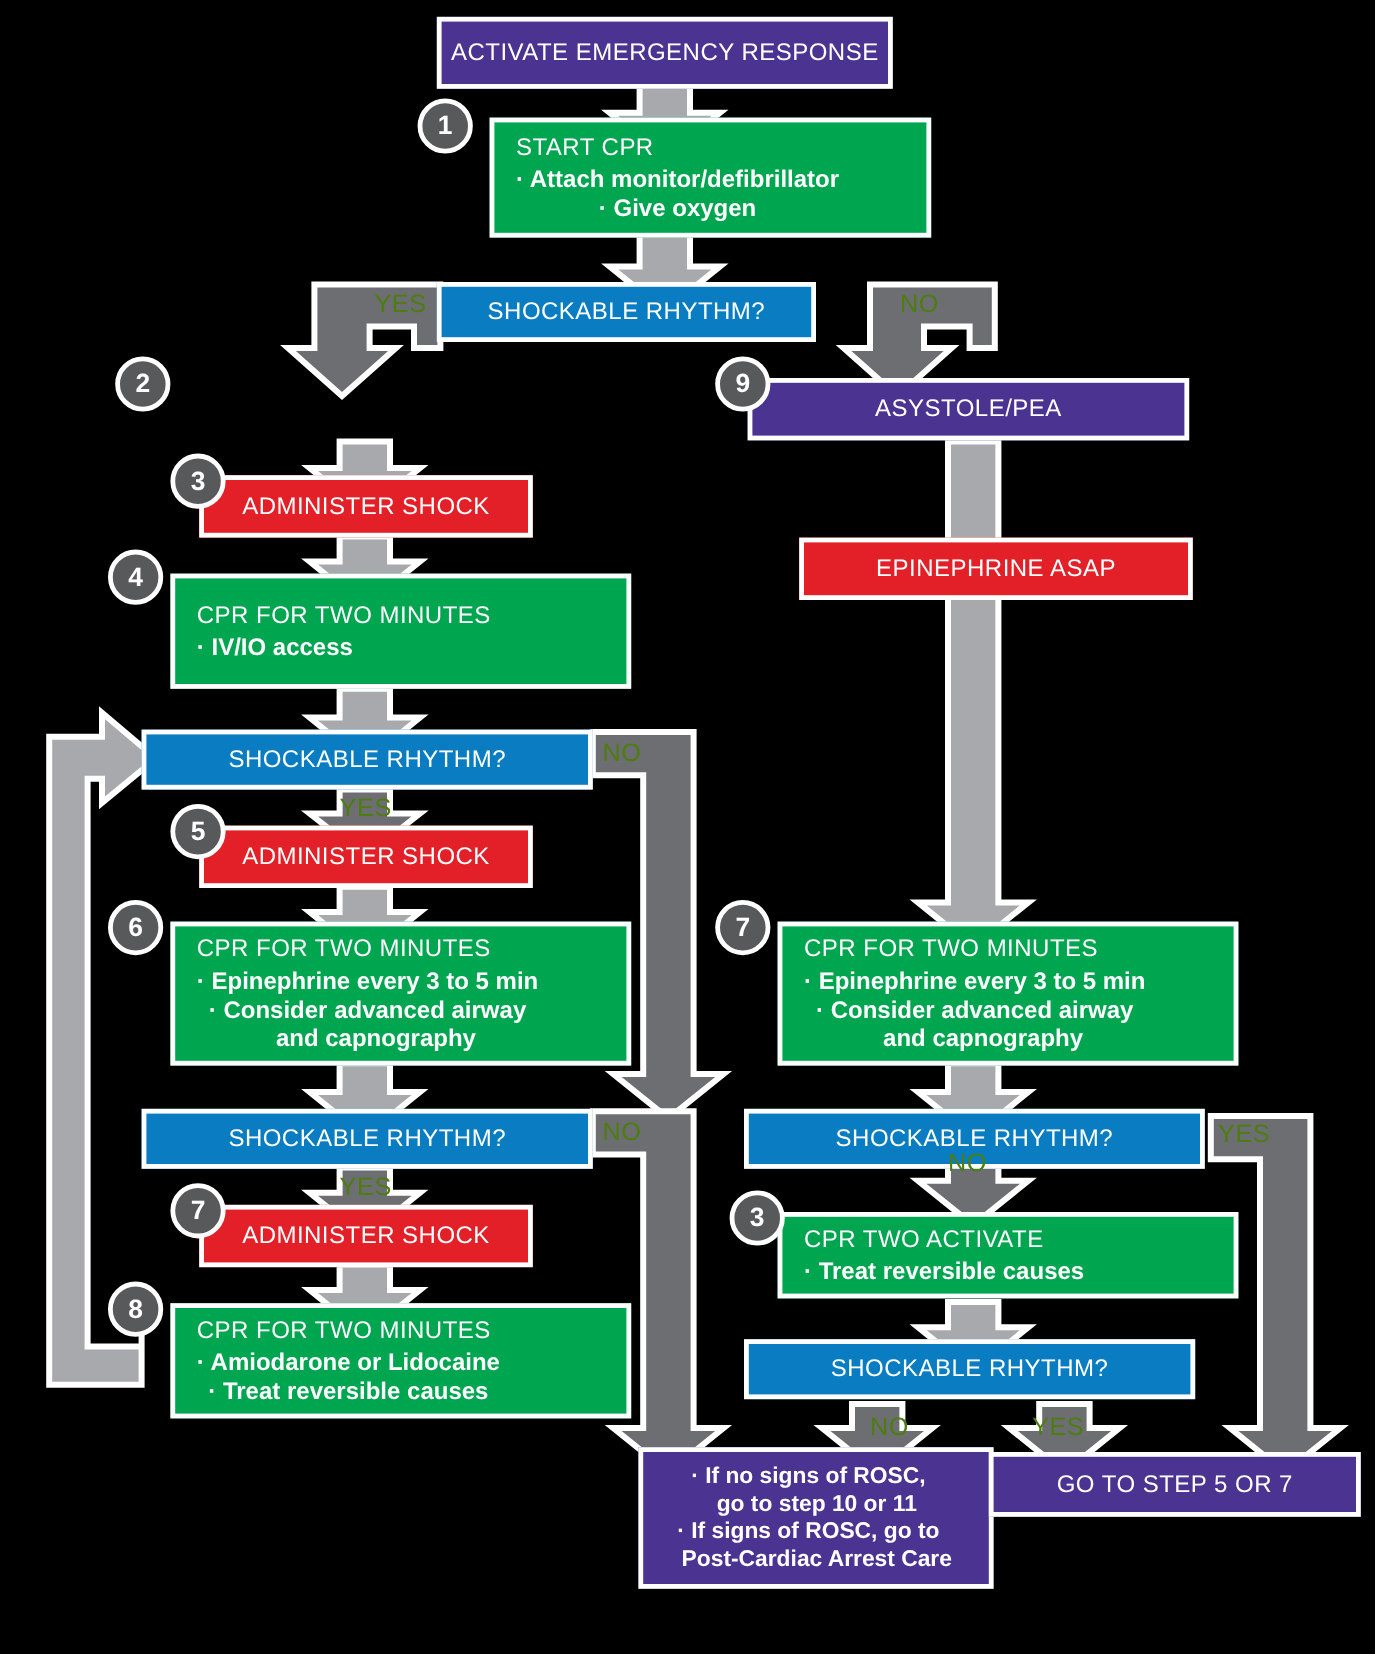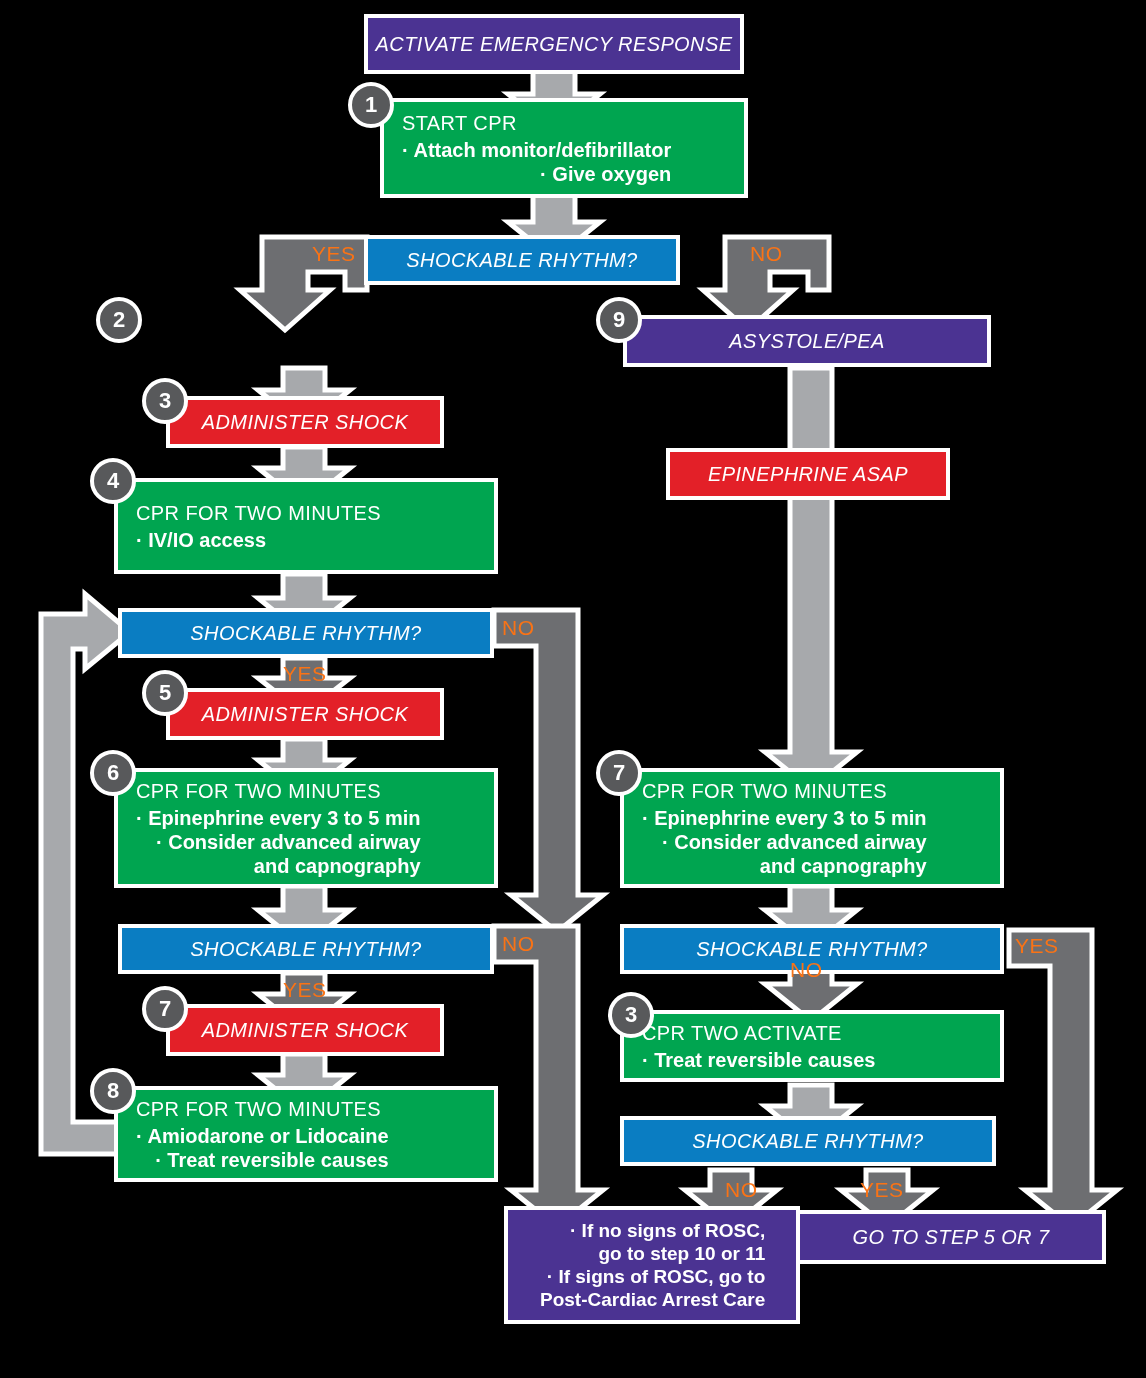--- a/index.html
+++ b/index.html
@@ -21,7 +21,7 @@
     flex-direction:column;
     justify-content:center;
   }
-  .box.center{align-items:center;text-align:center;font-style:italic;}
+  .box.center{align-items:center;text-align:center;}
   .box.left{align-items:flex-start;text-align:right;}
   .purple{background:#4B3392;}
   .green{background:#00A550;}

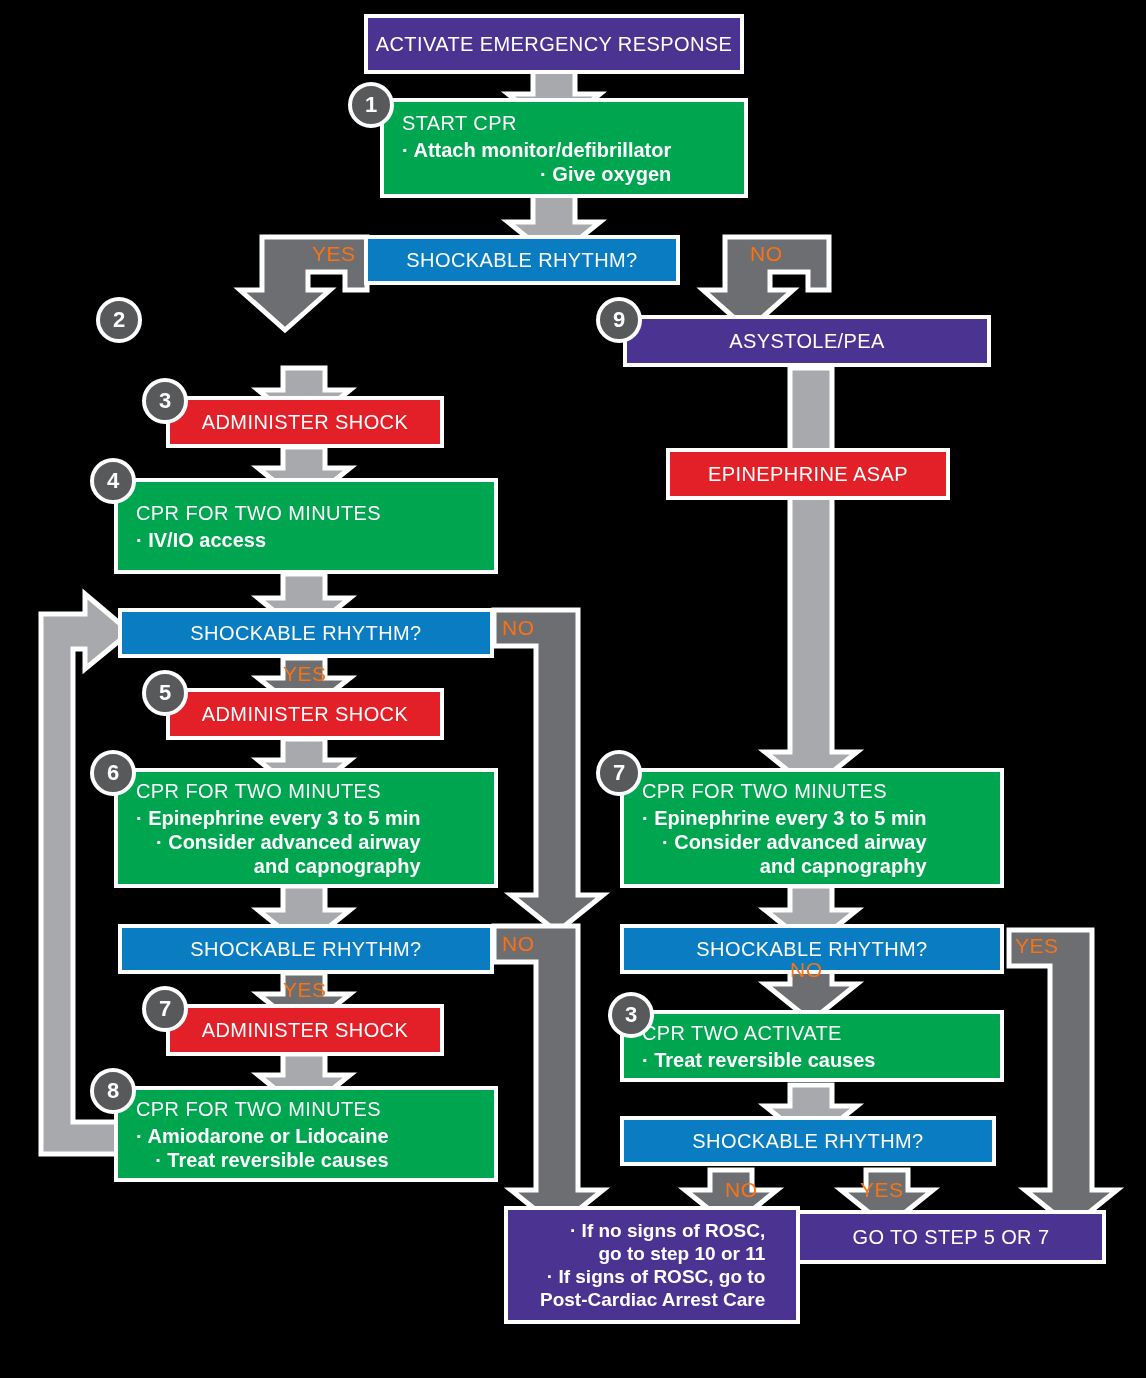--- a/index.html
+++ b/index.html
@@ -22,7 +22,7 @@
     justify-content:center;
   }
   .box.center{align-items:center;text-align:center;}
-  .box.left{align-items:flex-start;text-align:right;}
+  .box.left{align-items:flex-start;text-align:center;margin-left:28px;}
   .purple{background:#4B3392;}
   .green{background:#00A550;}
   .blue{background:#0A7DC2;}

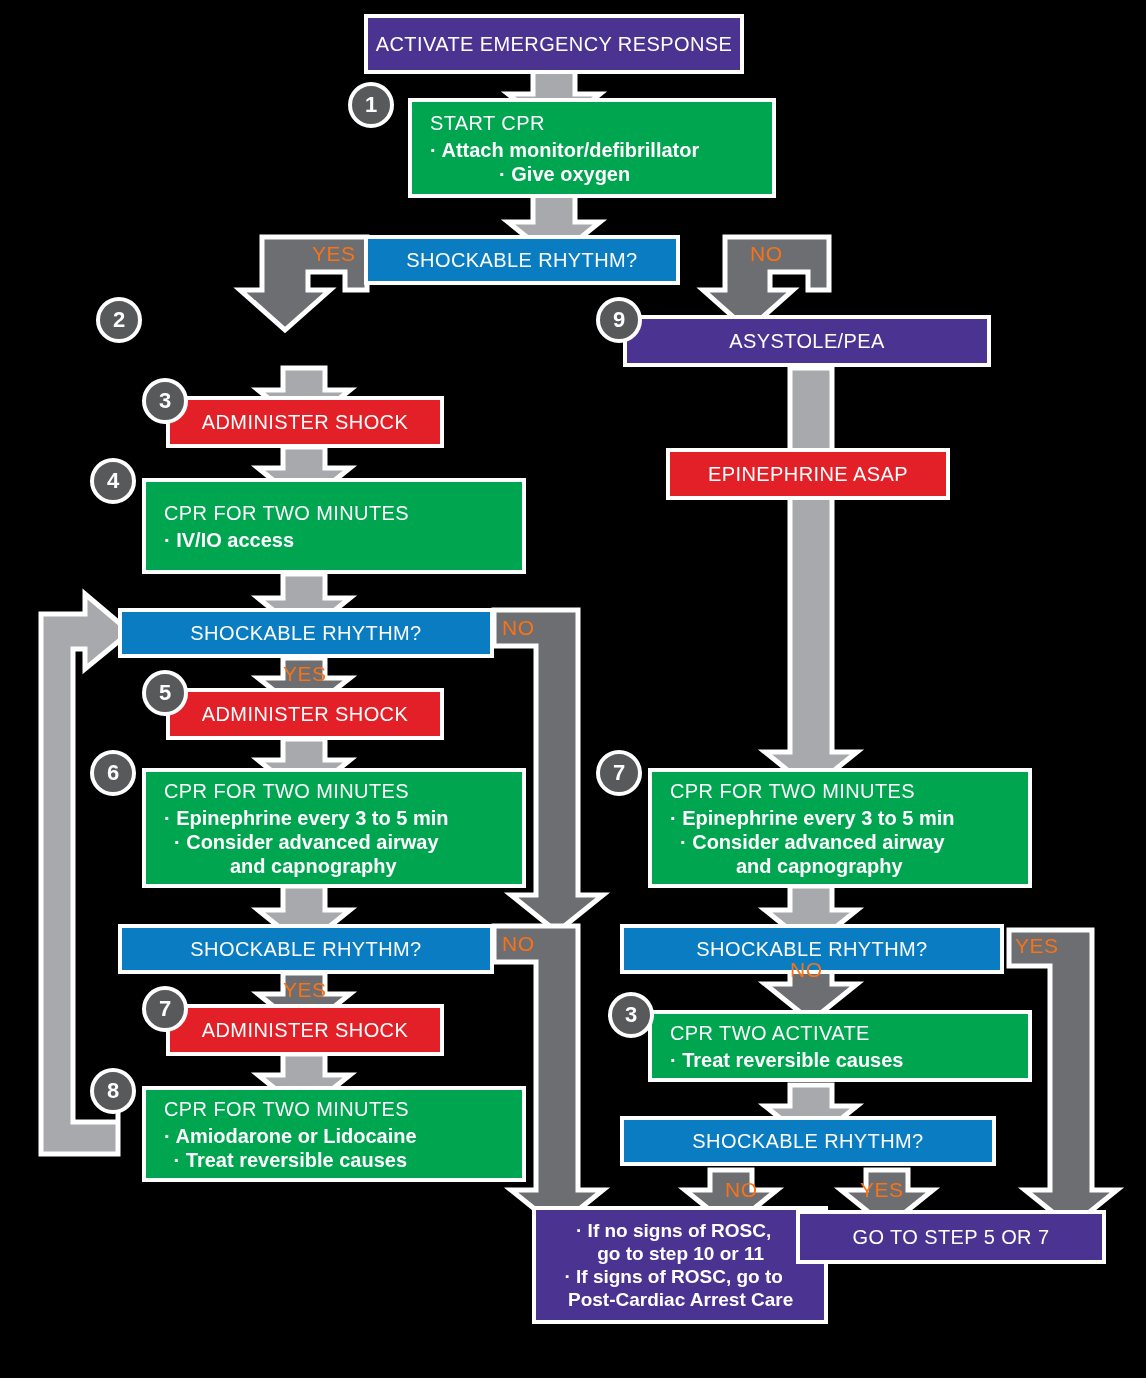--- a/index.html
+++ b/index.html
@@ -56,7 +56,7 @@
 
   
   .alabel{
-    position:absolute;color:#f97316;font-size:21px;font-weight:400;
+    position:absolute;color:#4d7c0f;font-size:21px;font-weight:400;
     z-index:70;white-space:nowrap;letter-spacing:.5px;
   }
 </style>

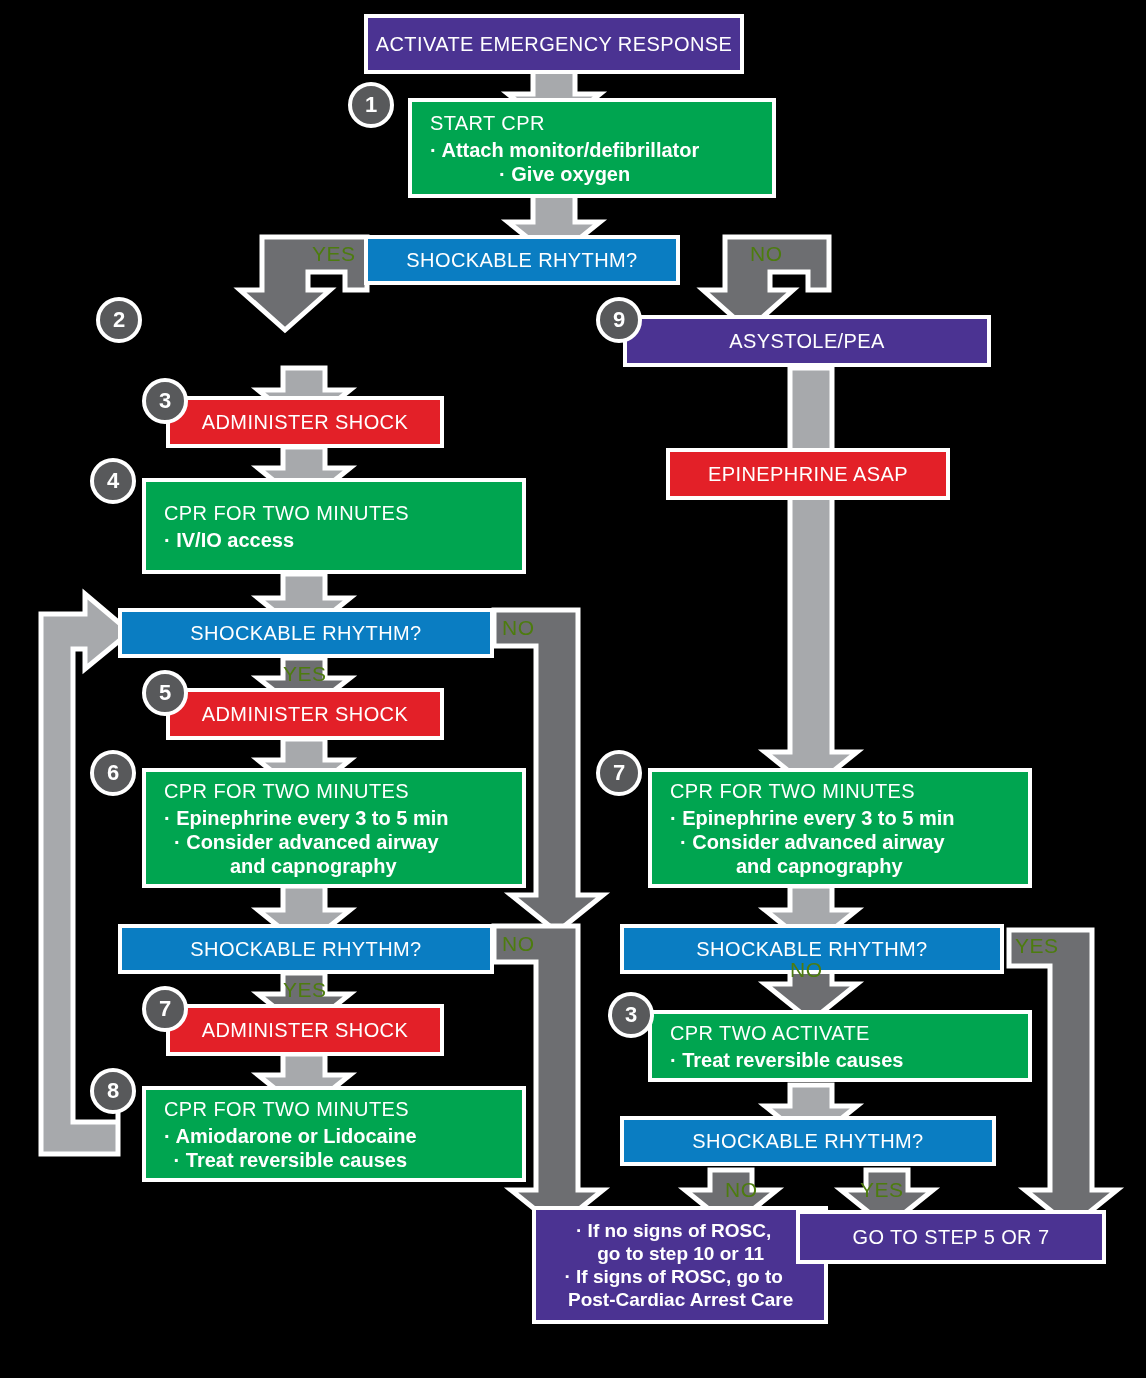--- a/index.html
+++ b/index.html
@@ -190,7 +190,7 @@
   </div>
   <div class="step" style="left:90px;top:1068px;">8</div>
 
-  <div class="box red center" style="left:666px;top:448px;width:284px;height:52px;">
+  <div class="box red center" style="left:666px;top:448px;width:328px;height:52px;">
     <span class="title">EPINEPHRINE ASAP</span>
   </div>
 

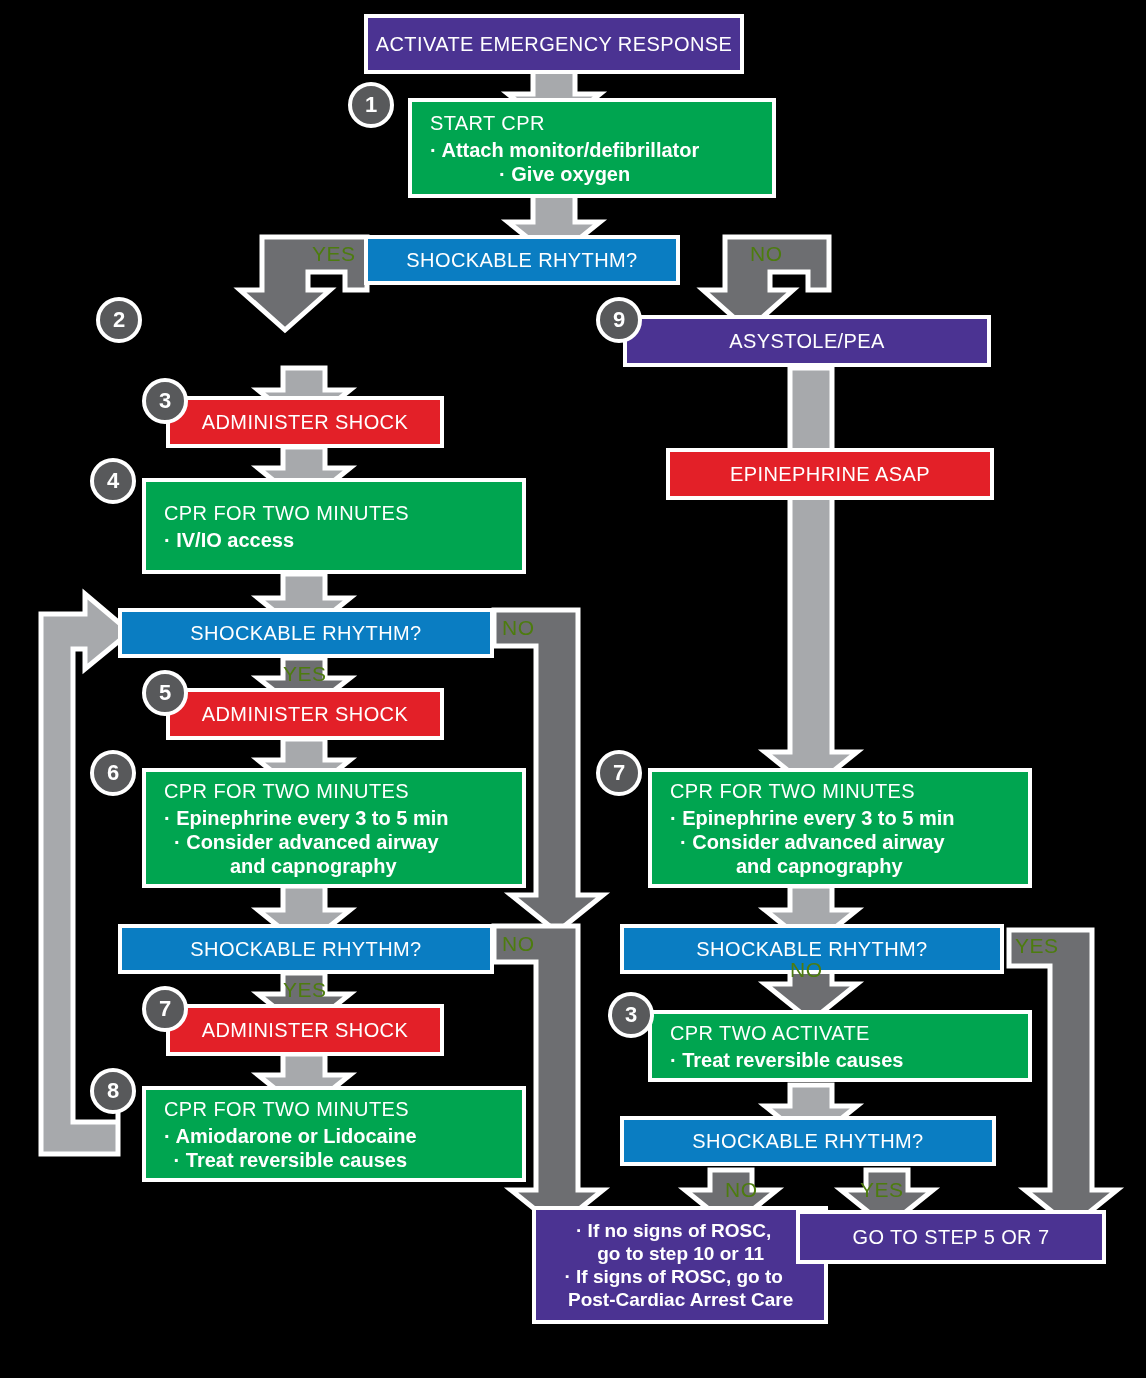--- a/index.html
+++ b/index.html
@@ -229,7 +229,7 @@
     </div>
   </div>
 
-  <div class="box purple center" style="left:796px;top:1210px;width:310px;height:54px;">
+  <div class="box purple center" style="left:824px;top:1210px;width:310px;height:54px;">
     <span class="title">GO TO STEP 5 OR 7</span>
   </div>
 

